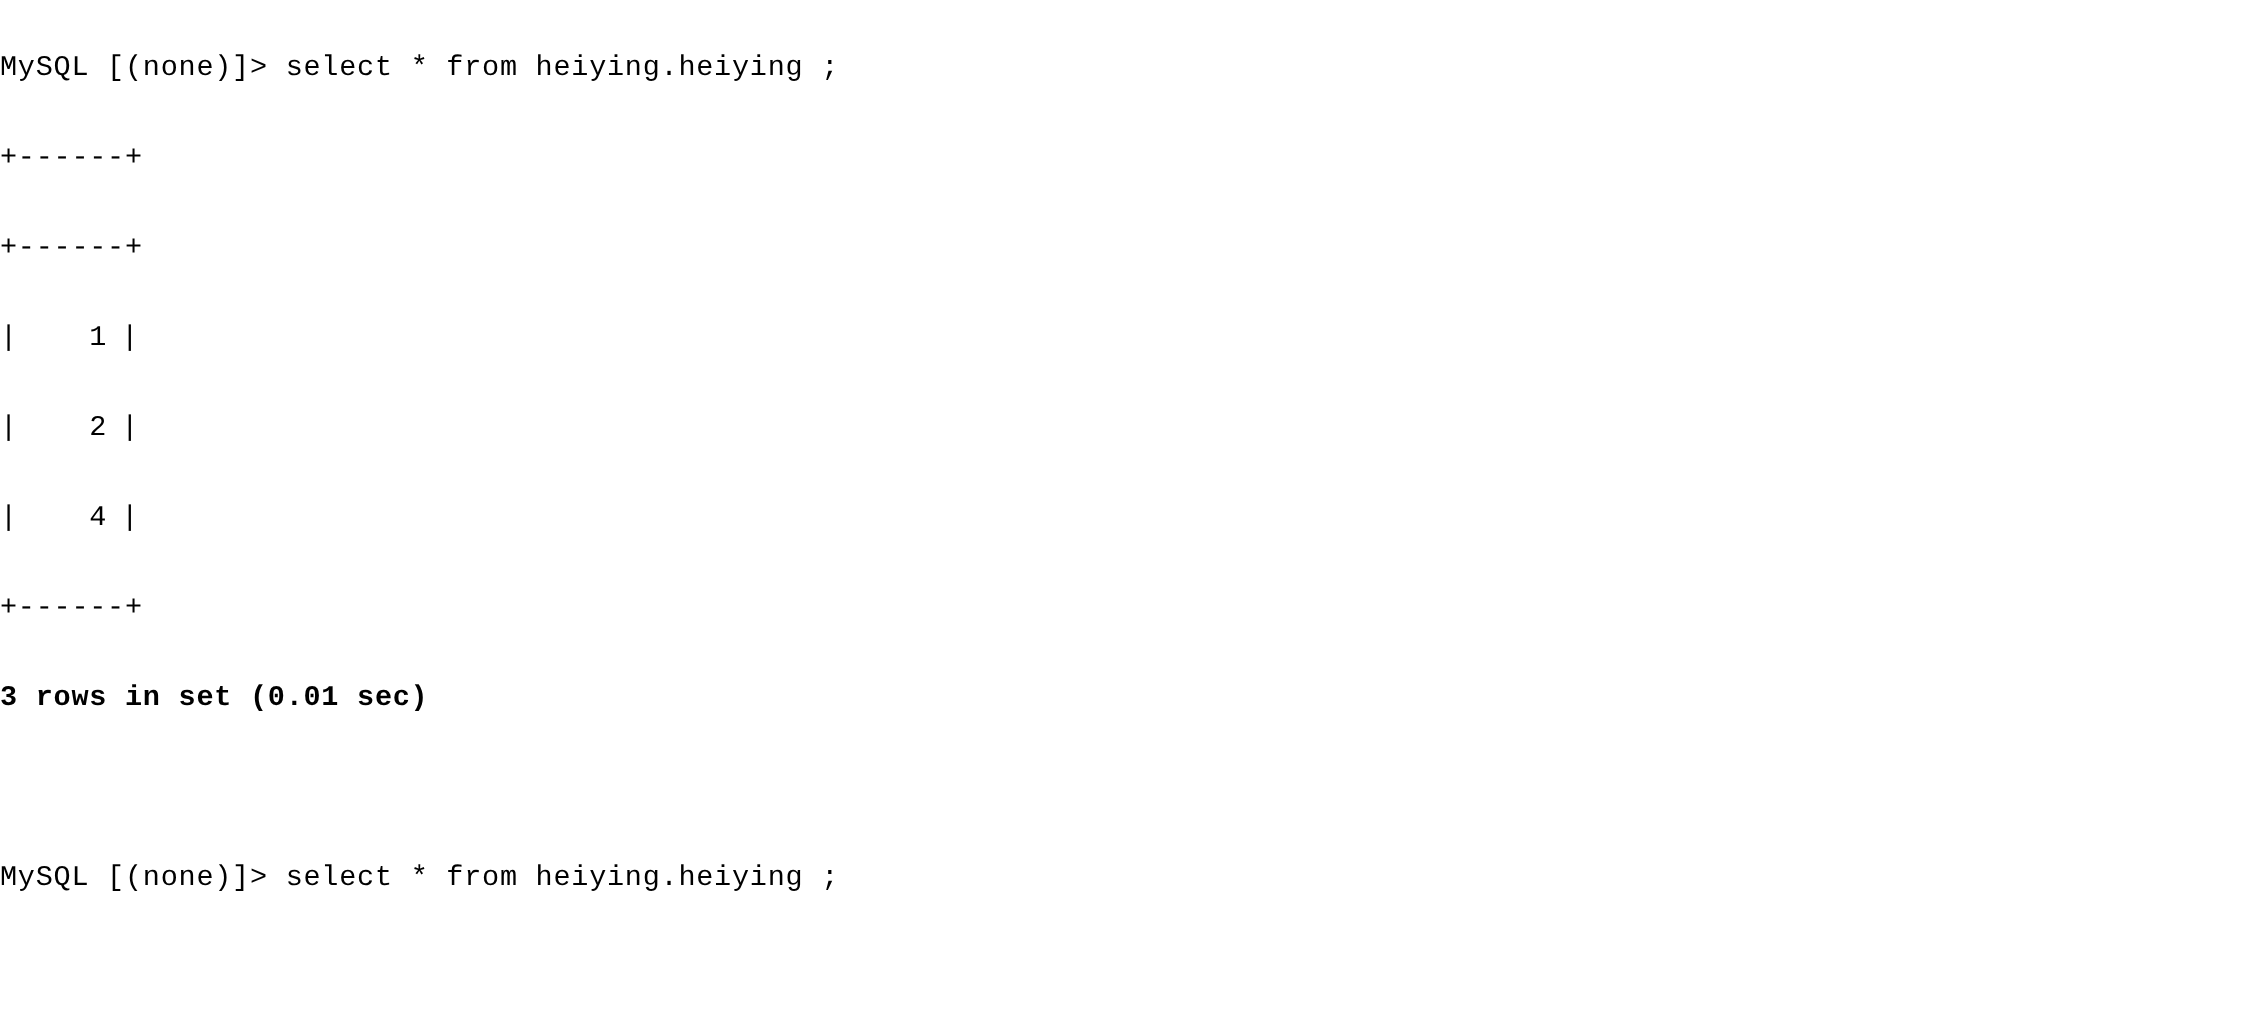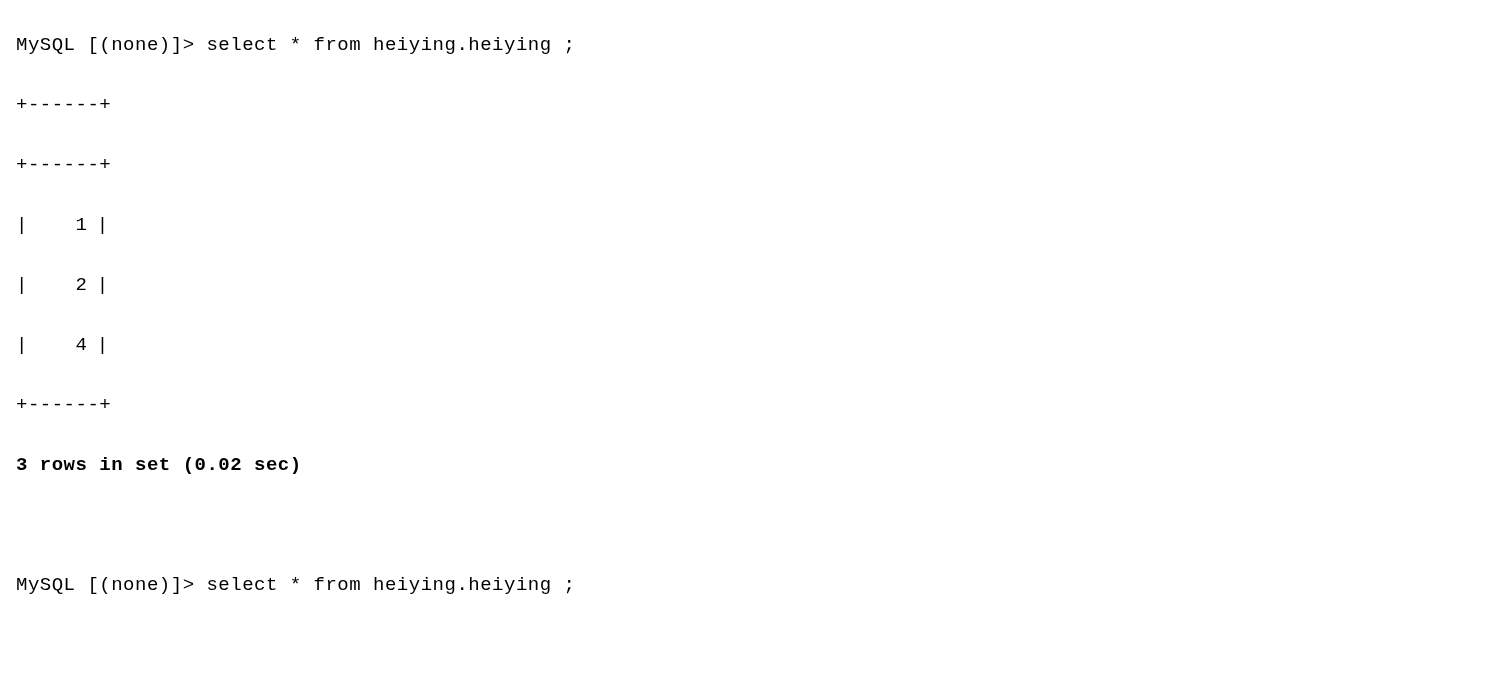--- a/index.html
+++ b/index.html
@@ -23,7 +23,6 @@
     }
     .line {
       display: block;
-      margin-left: 16px;
     }
     .bold {
       font-weight: bold;

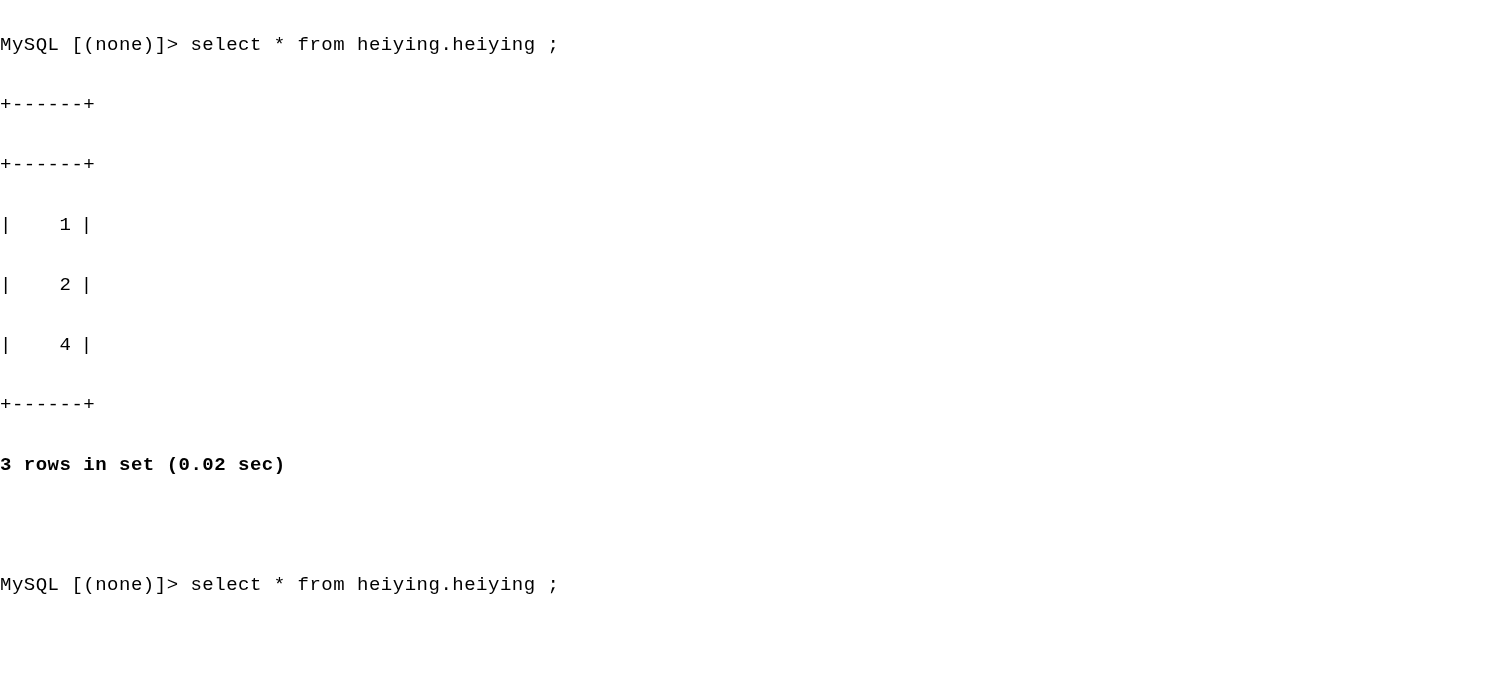--- a/index.html
+++ b/index.html
@@ -47,7 +47,7 @@
 <span class="line table-row">|<span class="col">    2</span> |</span>
 <span class="line table-row">|<span class="col">    4</span> |</span>
 <span class="line">+------+</span>
-<span class="line bold">3 rows in set (0.02 sec)</span>
+<span class="line bold">3 rows in set (0.01 sec)</span>
 <span class="line"> </span>
 <span class="line"><span>MySQL [(none)]&gt; </span><span>select * from heiying.heiying ;</span></span>
 

